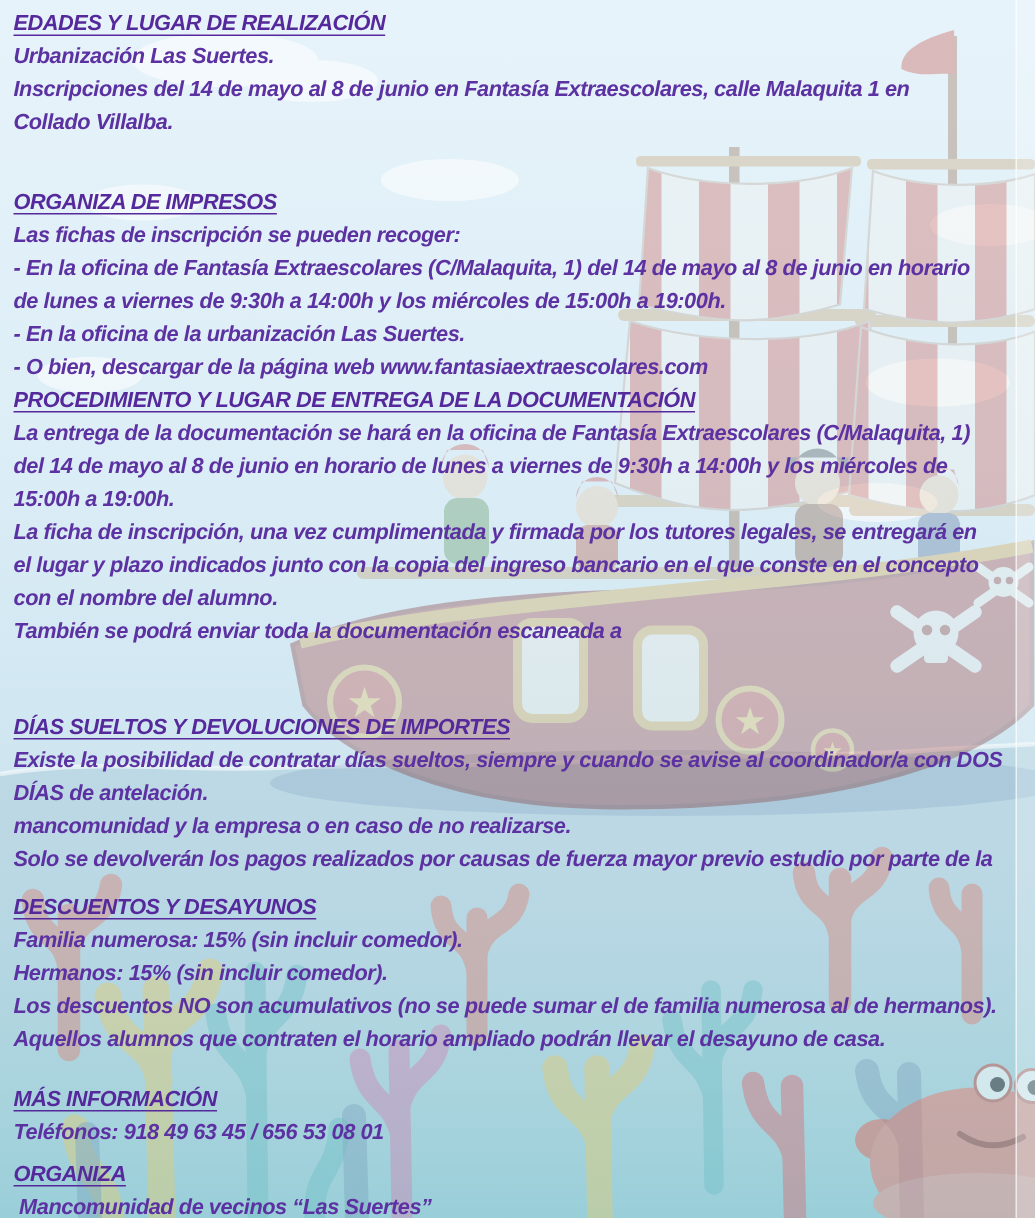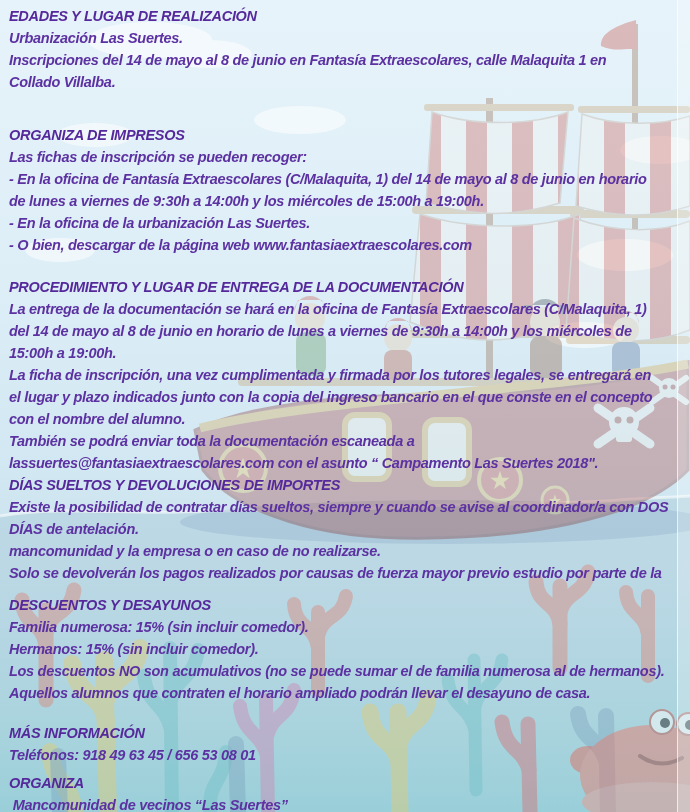--- a/index.html
+++ b/index.html
@@ -22,6 +22,7 @@
     white-space:pre;
   }
   .h{
+    text-decoration:underline;
     text-underline-offset:3px;
     text-decoration-thickness:1.4px;
     color:#55299b;

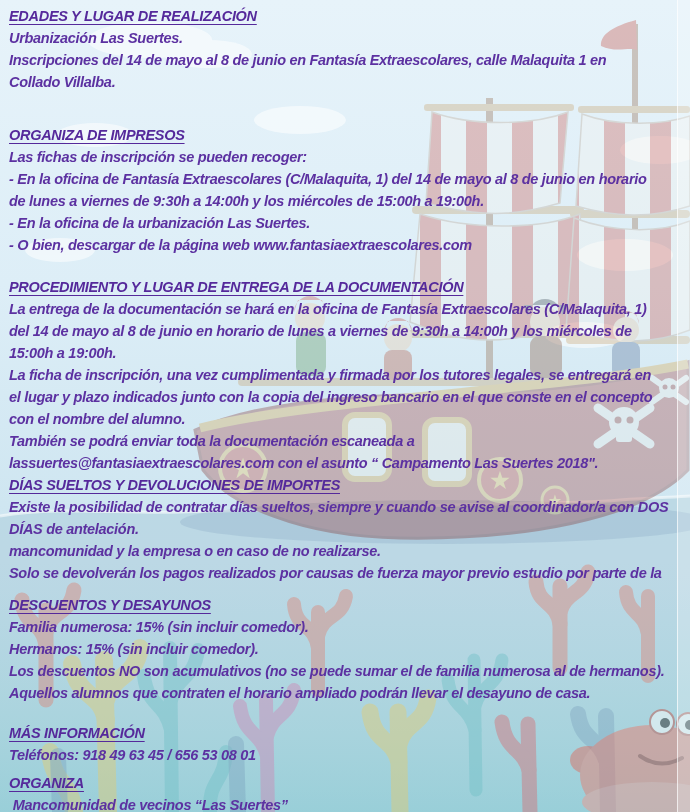--- a/index.html
+++ b/index.html
@@ -226,7 +226,7 @@
       <div class="ln">- O bien, descargar de la página web www.fantasiaextraescolares.com</div>
     </section>
 
-    <section class="sec" style="top:276px">
+    <section class="sec" style="top:256px">
       <div class="h">PROCEDIMIENTO Y LUGAR DE ENTREGA DE LA DOCUMENTACIÓN</div>
       <div class="ln">La entrega de la documentación se hará en la oficina de Fantasía Extraescolares (C/Malaquita, 1)</div>
       <div class="ln">del 14 de mayo al 8 de junio en horario de lunes a viernes de 9:30h a 14:00h y los miércoles de</div>

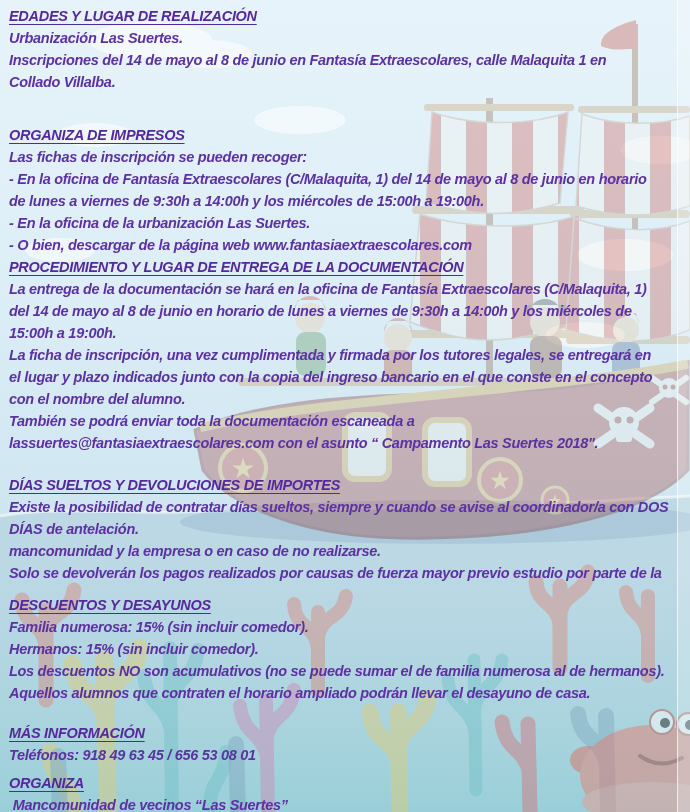--- a/index.html
+++ b/index.html
@@ -235,7 +235,6 @@
       <div class="ln">el lugar y plazo indicados junto con la copia del ingreso bancario en el que conste en el concepto</div>
       <div class="ln">con el nombre del alumno.</div>
       <div class="ln">También se podrá enviar toda la documentación escaneada a</div>
-      <div class="ln">lassuertes@fantasiaextraescolares.com con el asunto “ Campamento Las Suertes 2018".</div>
     </section>
 
     <section class="sec" style="top:474px">

